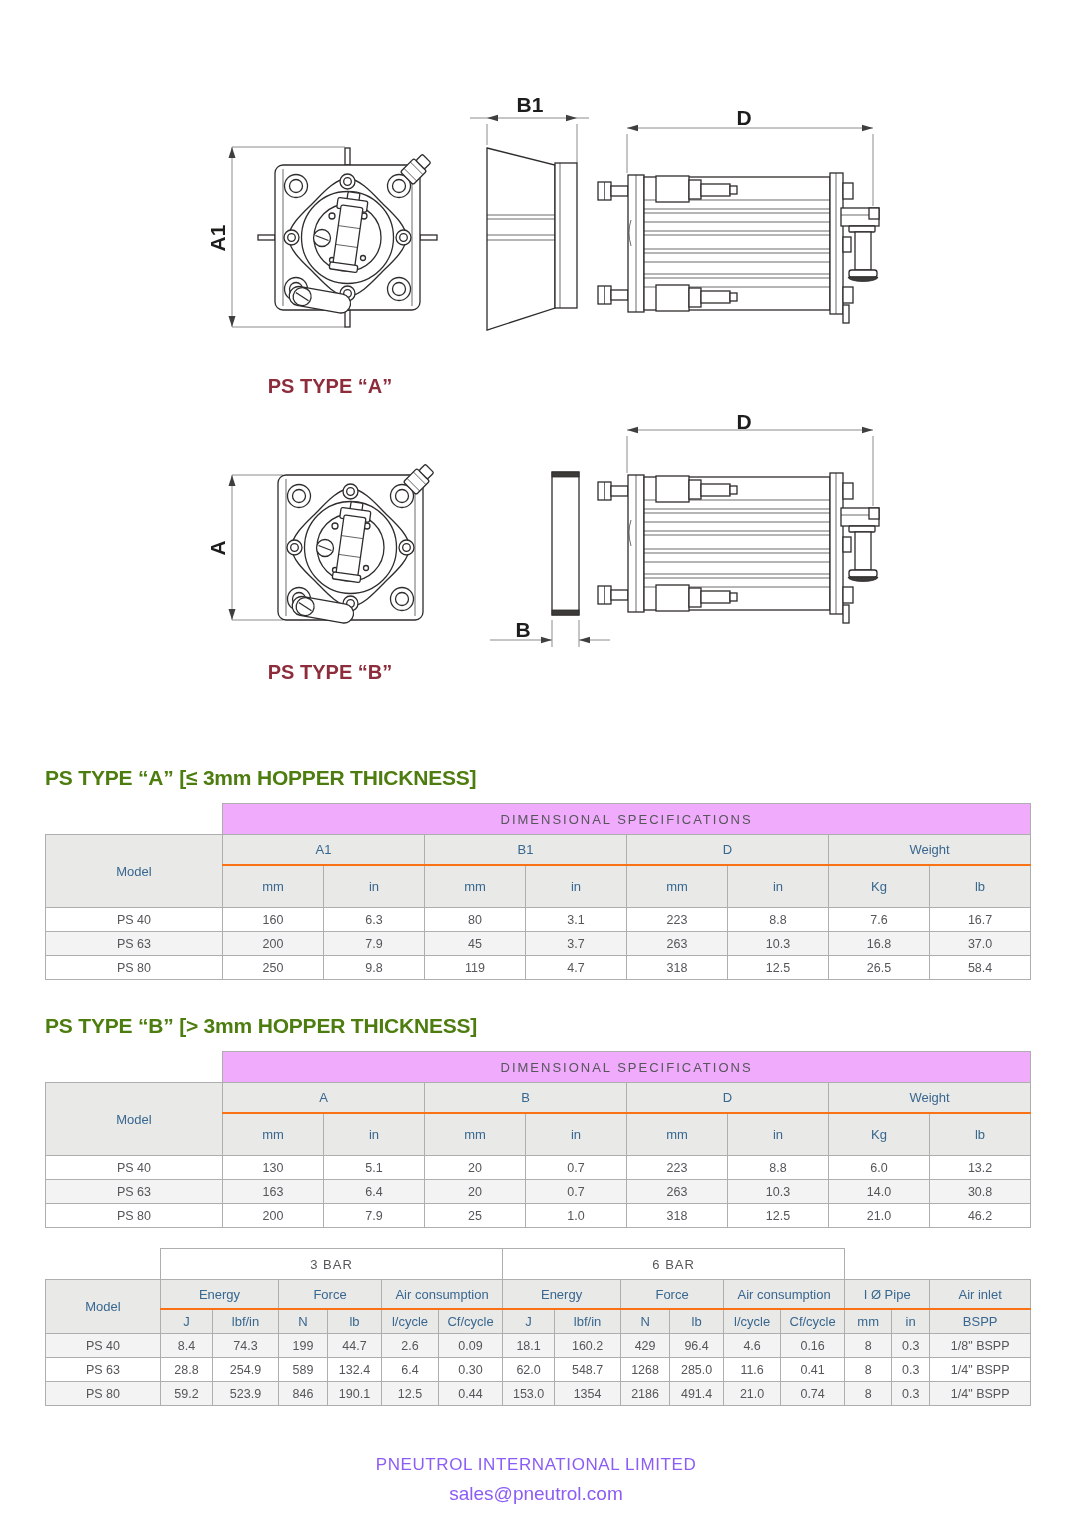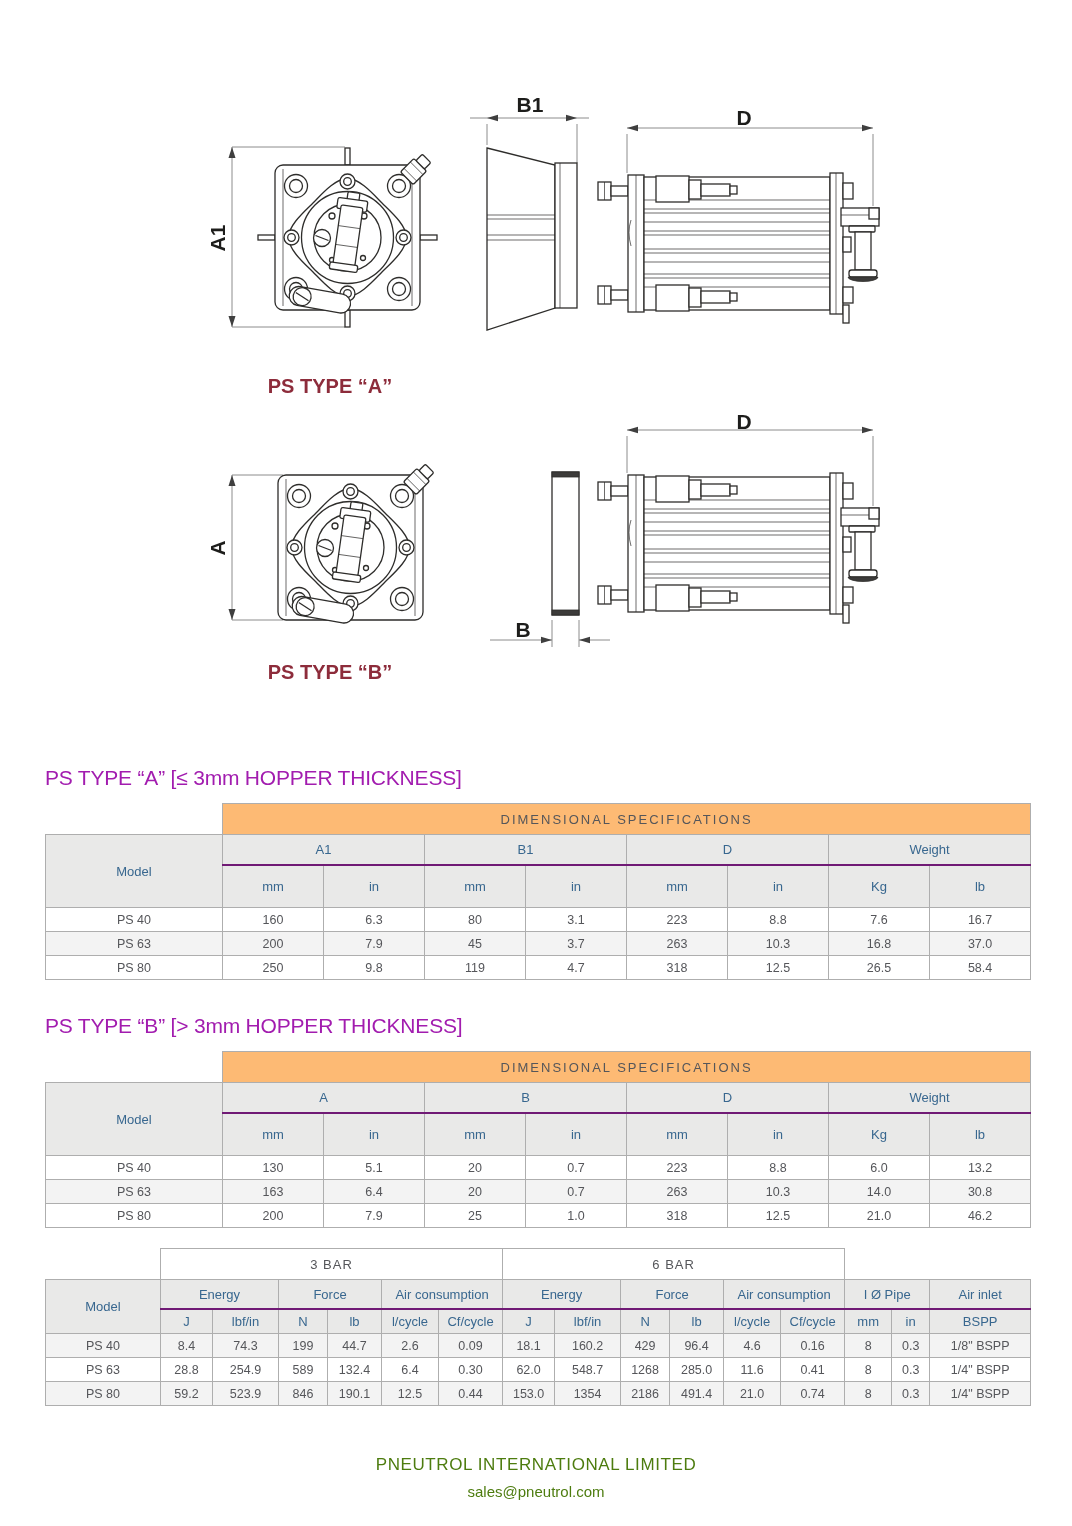--- a/index.html
+++ b/index.html
@@ -10,7 +10,7 @@
   .abs{position:absolute;}
   
   .section-title{
-    color:#a21caf;font-weight:normal;font-size:21px;letter-spacing:-0.2px;white-space:nowrap;
+    color:#4d7c0f;font-weight:bold;font-size:21px;letter-spacing:-0.2px;white-space:nowrap;
   }
   .drawing-caption{
     color:#8d2c3b;font-weight:bold;font-size:20px;text-align:center;white-space:nowrap;

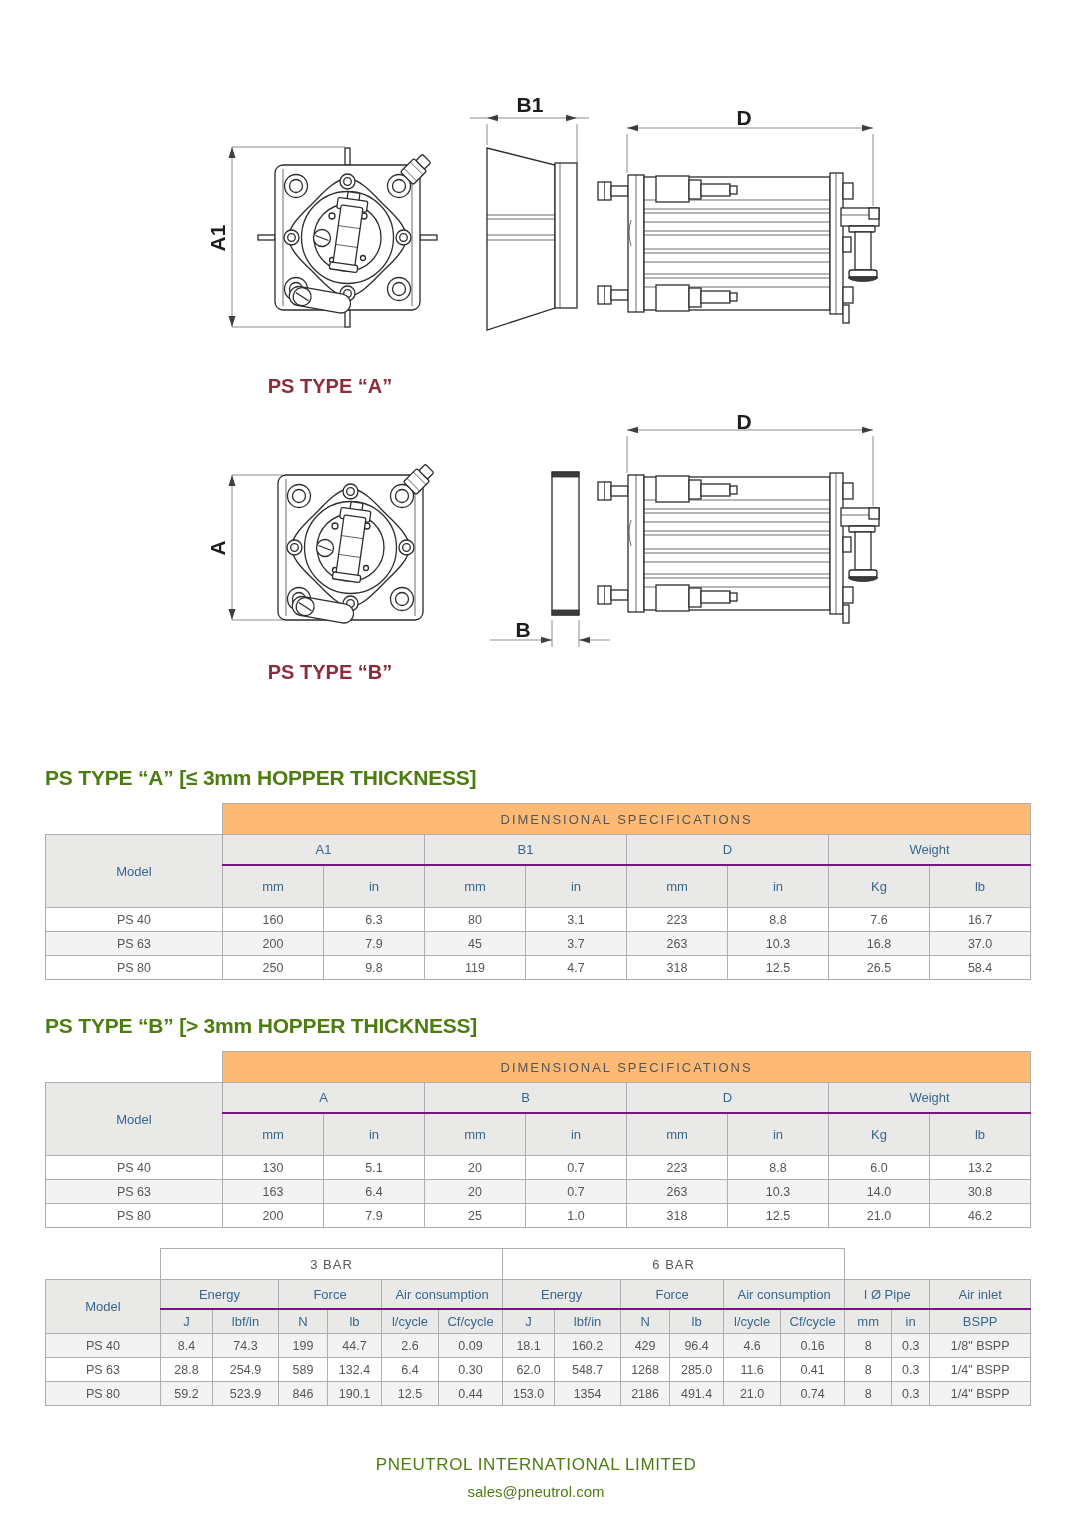--- a/index.html
+++ b/index.html
@@ -32,7 +32,7 @@
   }
   table.spec th.blank{border:none;background:#fff;}
   table.spec tr.tophead th.span-head{
-    background:#fdba74;color:#55565a;letter-spacing:2px;height:30px;font-size:13px;
+    background:#f0abfc;color:#55565a;letter-spacing:2px;height:30px;font-size:13px;
   }
   table.spec tr.tophead th.bar-head{
     background:#fff;color:#55565a;letter-spacing:1px;height:30px;font-size:13px;

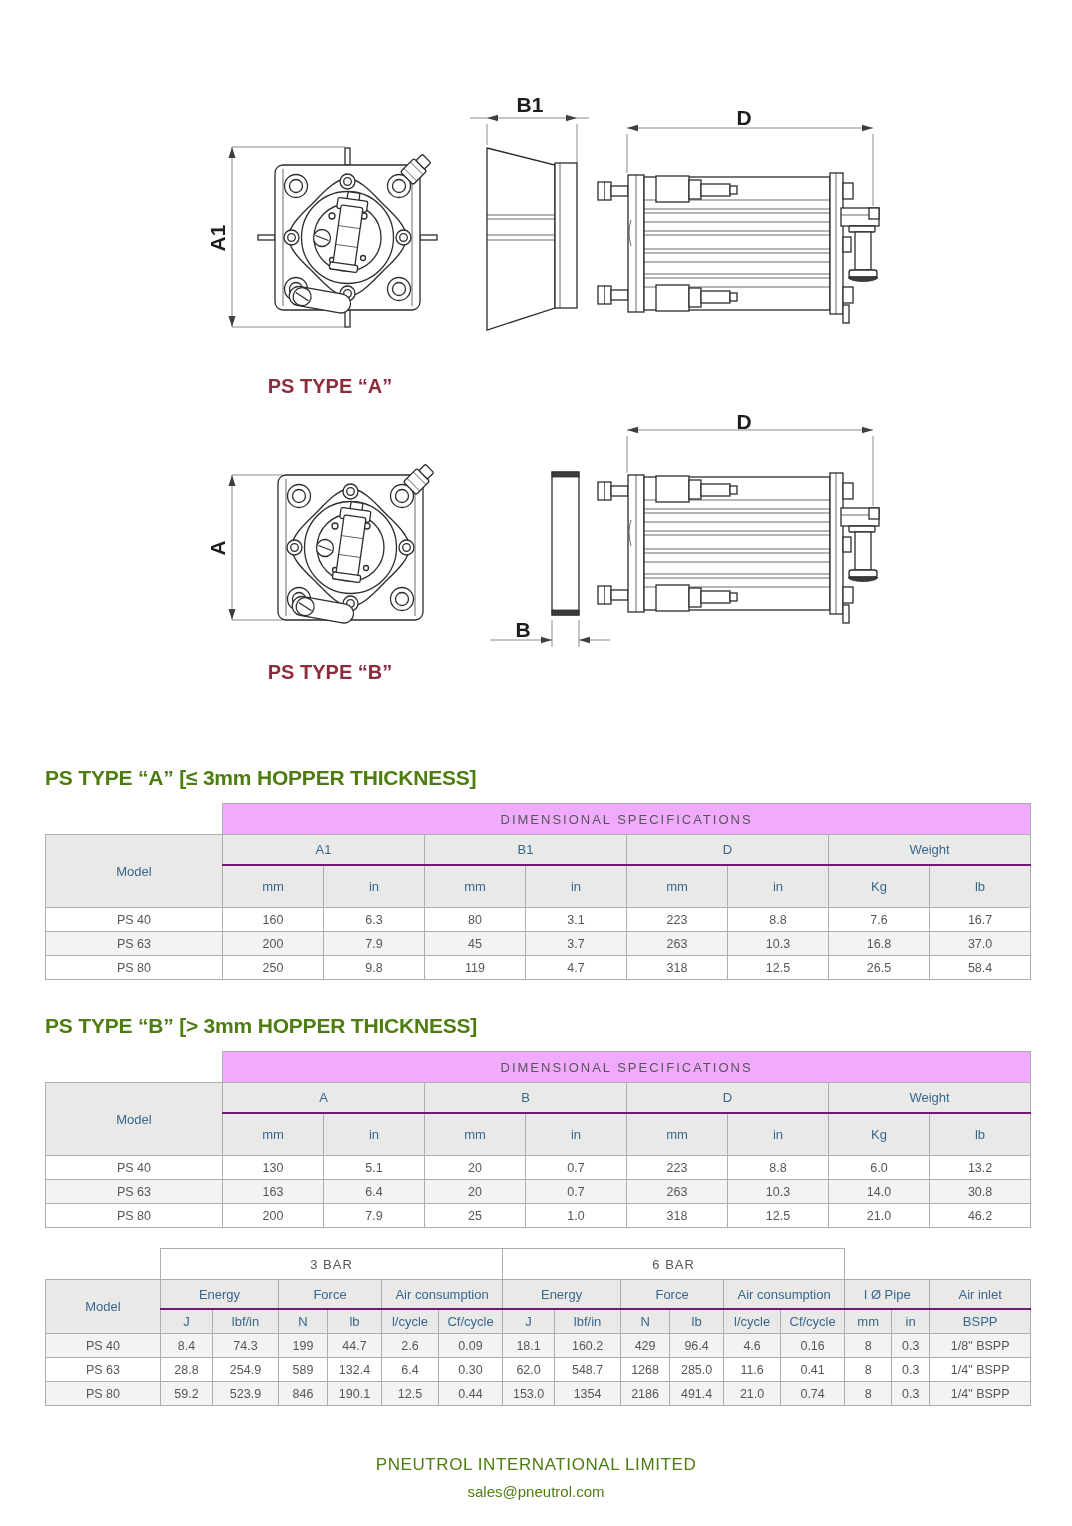--- a/index.html
+++ b/index.html
@@ -38,7 +38,7 @@
     background:#fff;color:#55565a;letter-spacing:1px;height:30px;font-size:13px;
   }
   table.spec tr.grp th{height:29px;}
-  table.spec tr.units th{height:41px;border-top:2px solid #701a75;}
+  table.spec tr.units th{height:41px;border-top:2px solid #f97316;}
   table.spec.perf tr.grp th{height:28px;}
   table.spec.perf tr.units th{height:23px;}
   table.spec tbody td{height:23px;background:#ffffff;color:#55565a;font-size:12.5px;}

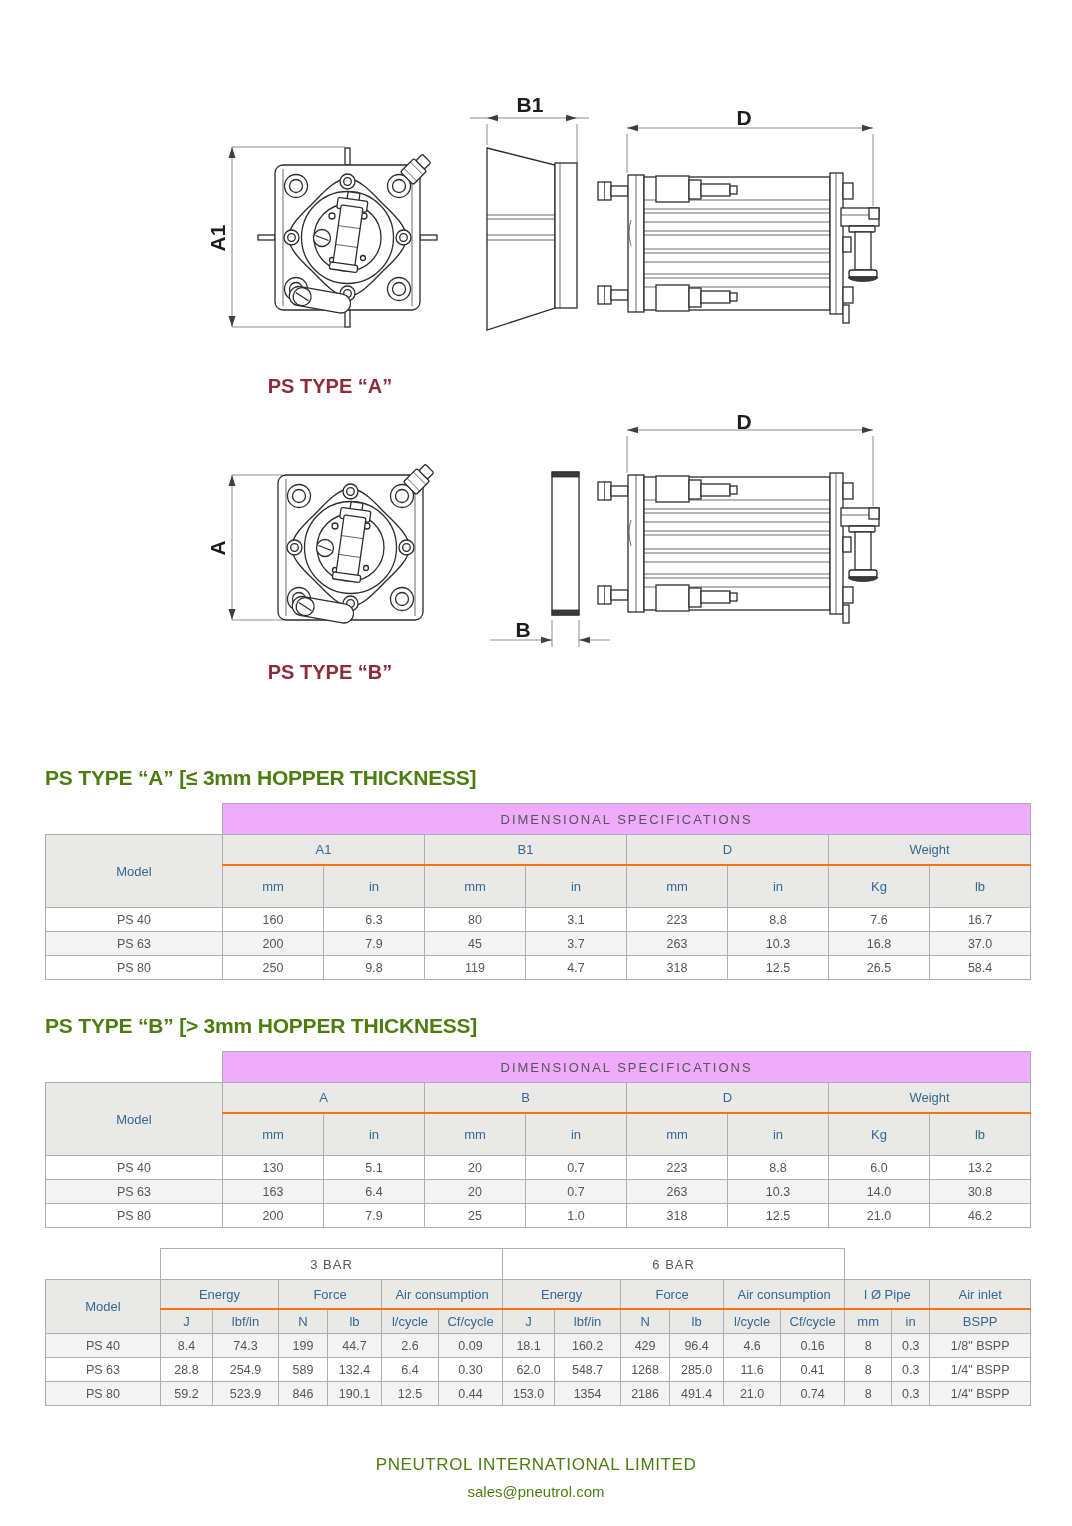--- a/index.html
+++ b/index.html
@@ -44,7 +44,7 @@
   table.spec tbody td{height:23px;background:#ffffff;color:#55565a;font-size:12.5px;}
   table.spec tbody tr.alt td{background:#f3f3f3;}
   
-  .footer-line{left:0;width:1072px;text-align:center;color:#4d7c0f;}
+  .footer-line{left:0;width:1072px;text-align:center;color:#8b5cf6;}
   .footer-company{font-size:17px;letter-spacing:0.6px;}
   .footer-email{font-size:15px;}
   

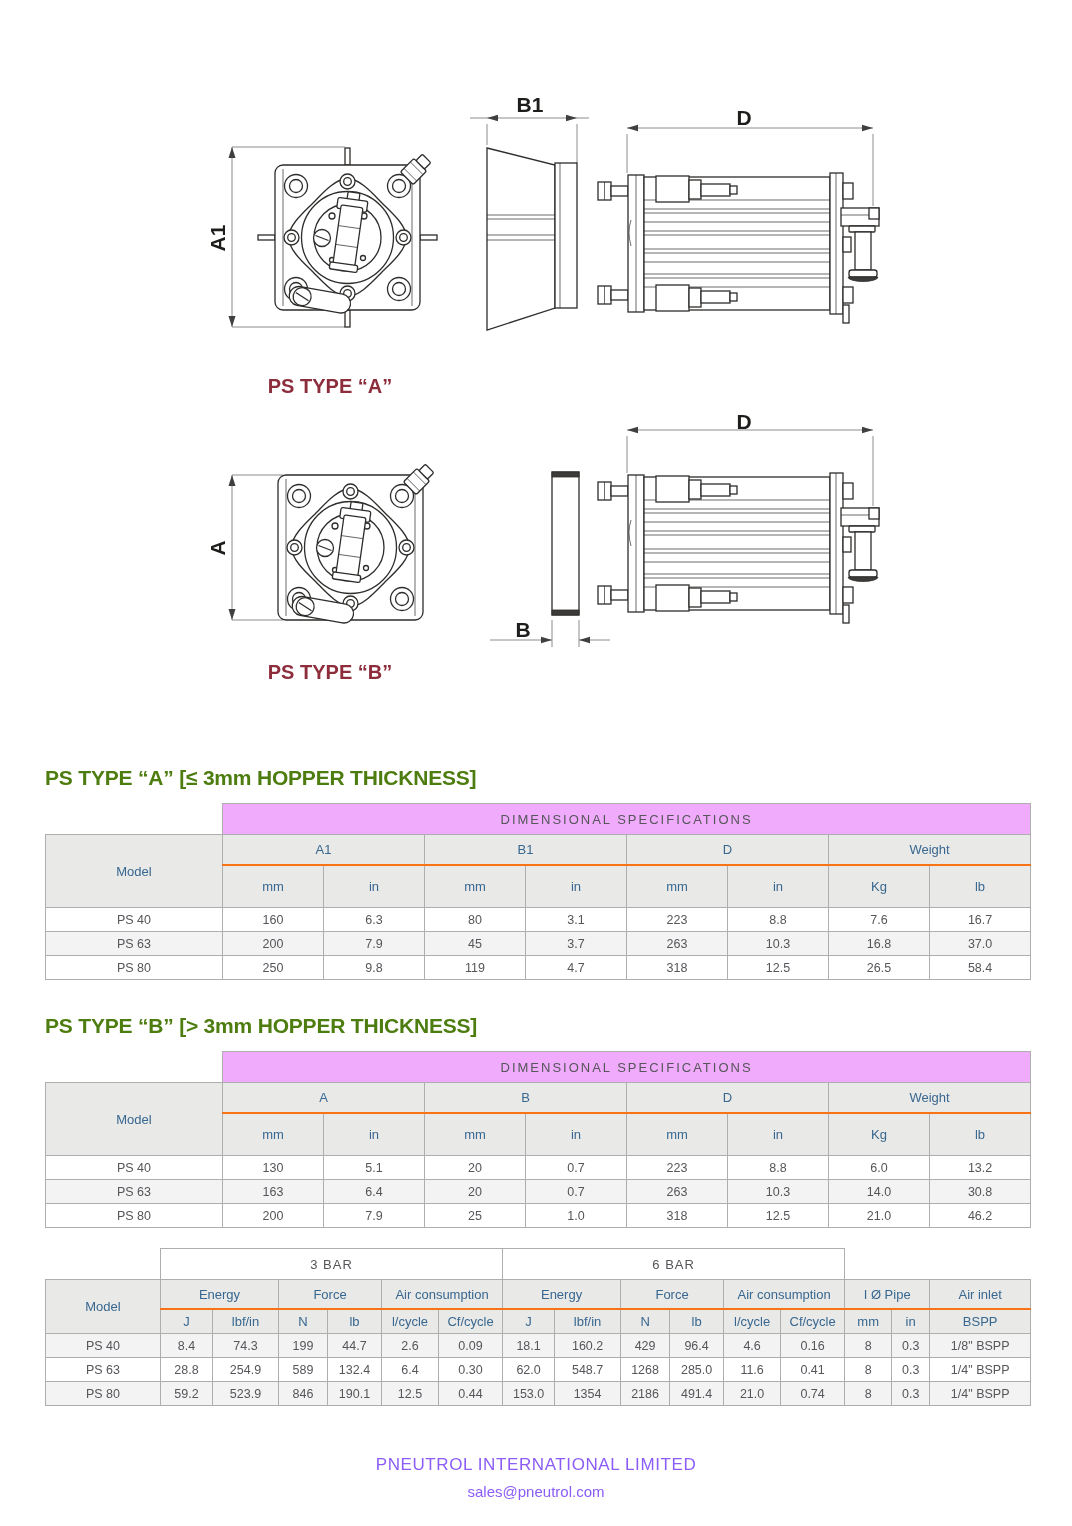--- a/index.html
+++ b/index.html
@@ -46,7 +46,7 @@
   
   .footer-line{left:0;width:1072px;text-align:center;color:#8b5cf6;}
   .footer-company{font-size:17px;letter-spacing:0.6px;}
-  .footer-email{font-size:15px;}
+  .footer-email{font-size:19px;}
   
   svg .ln{stroke:#2e2d2b;fill:none;stroke-width:1.3;}
   svg .lnw{stroke:#2e2d2b;fill:#ffffff;stroke-width:1.3;}

